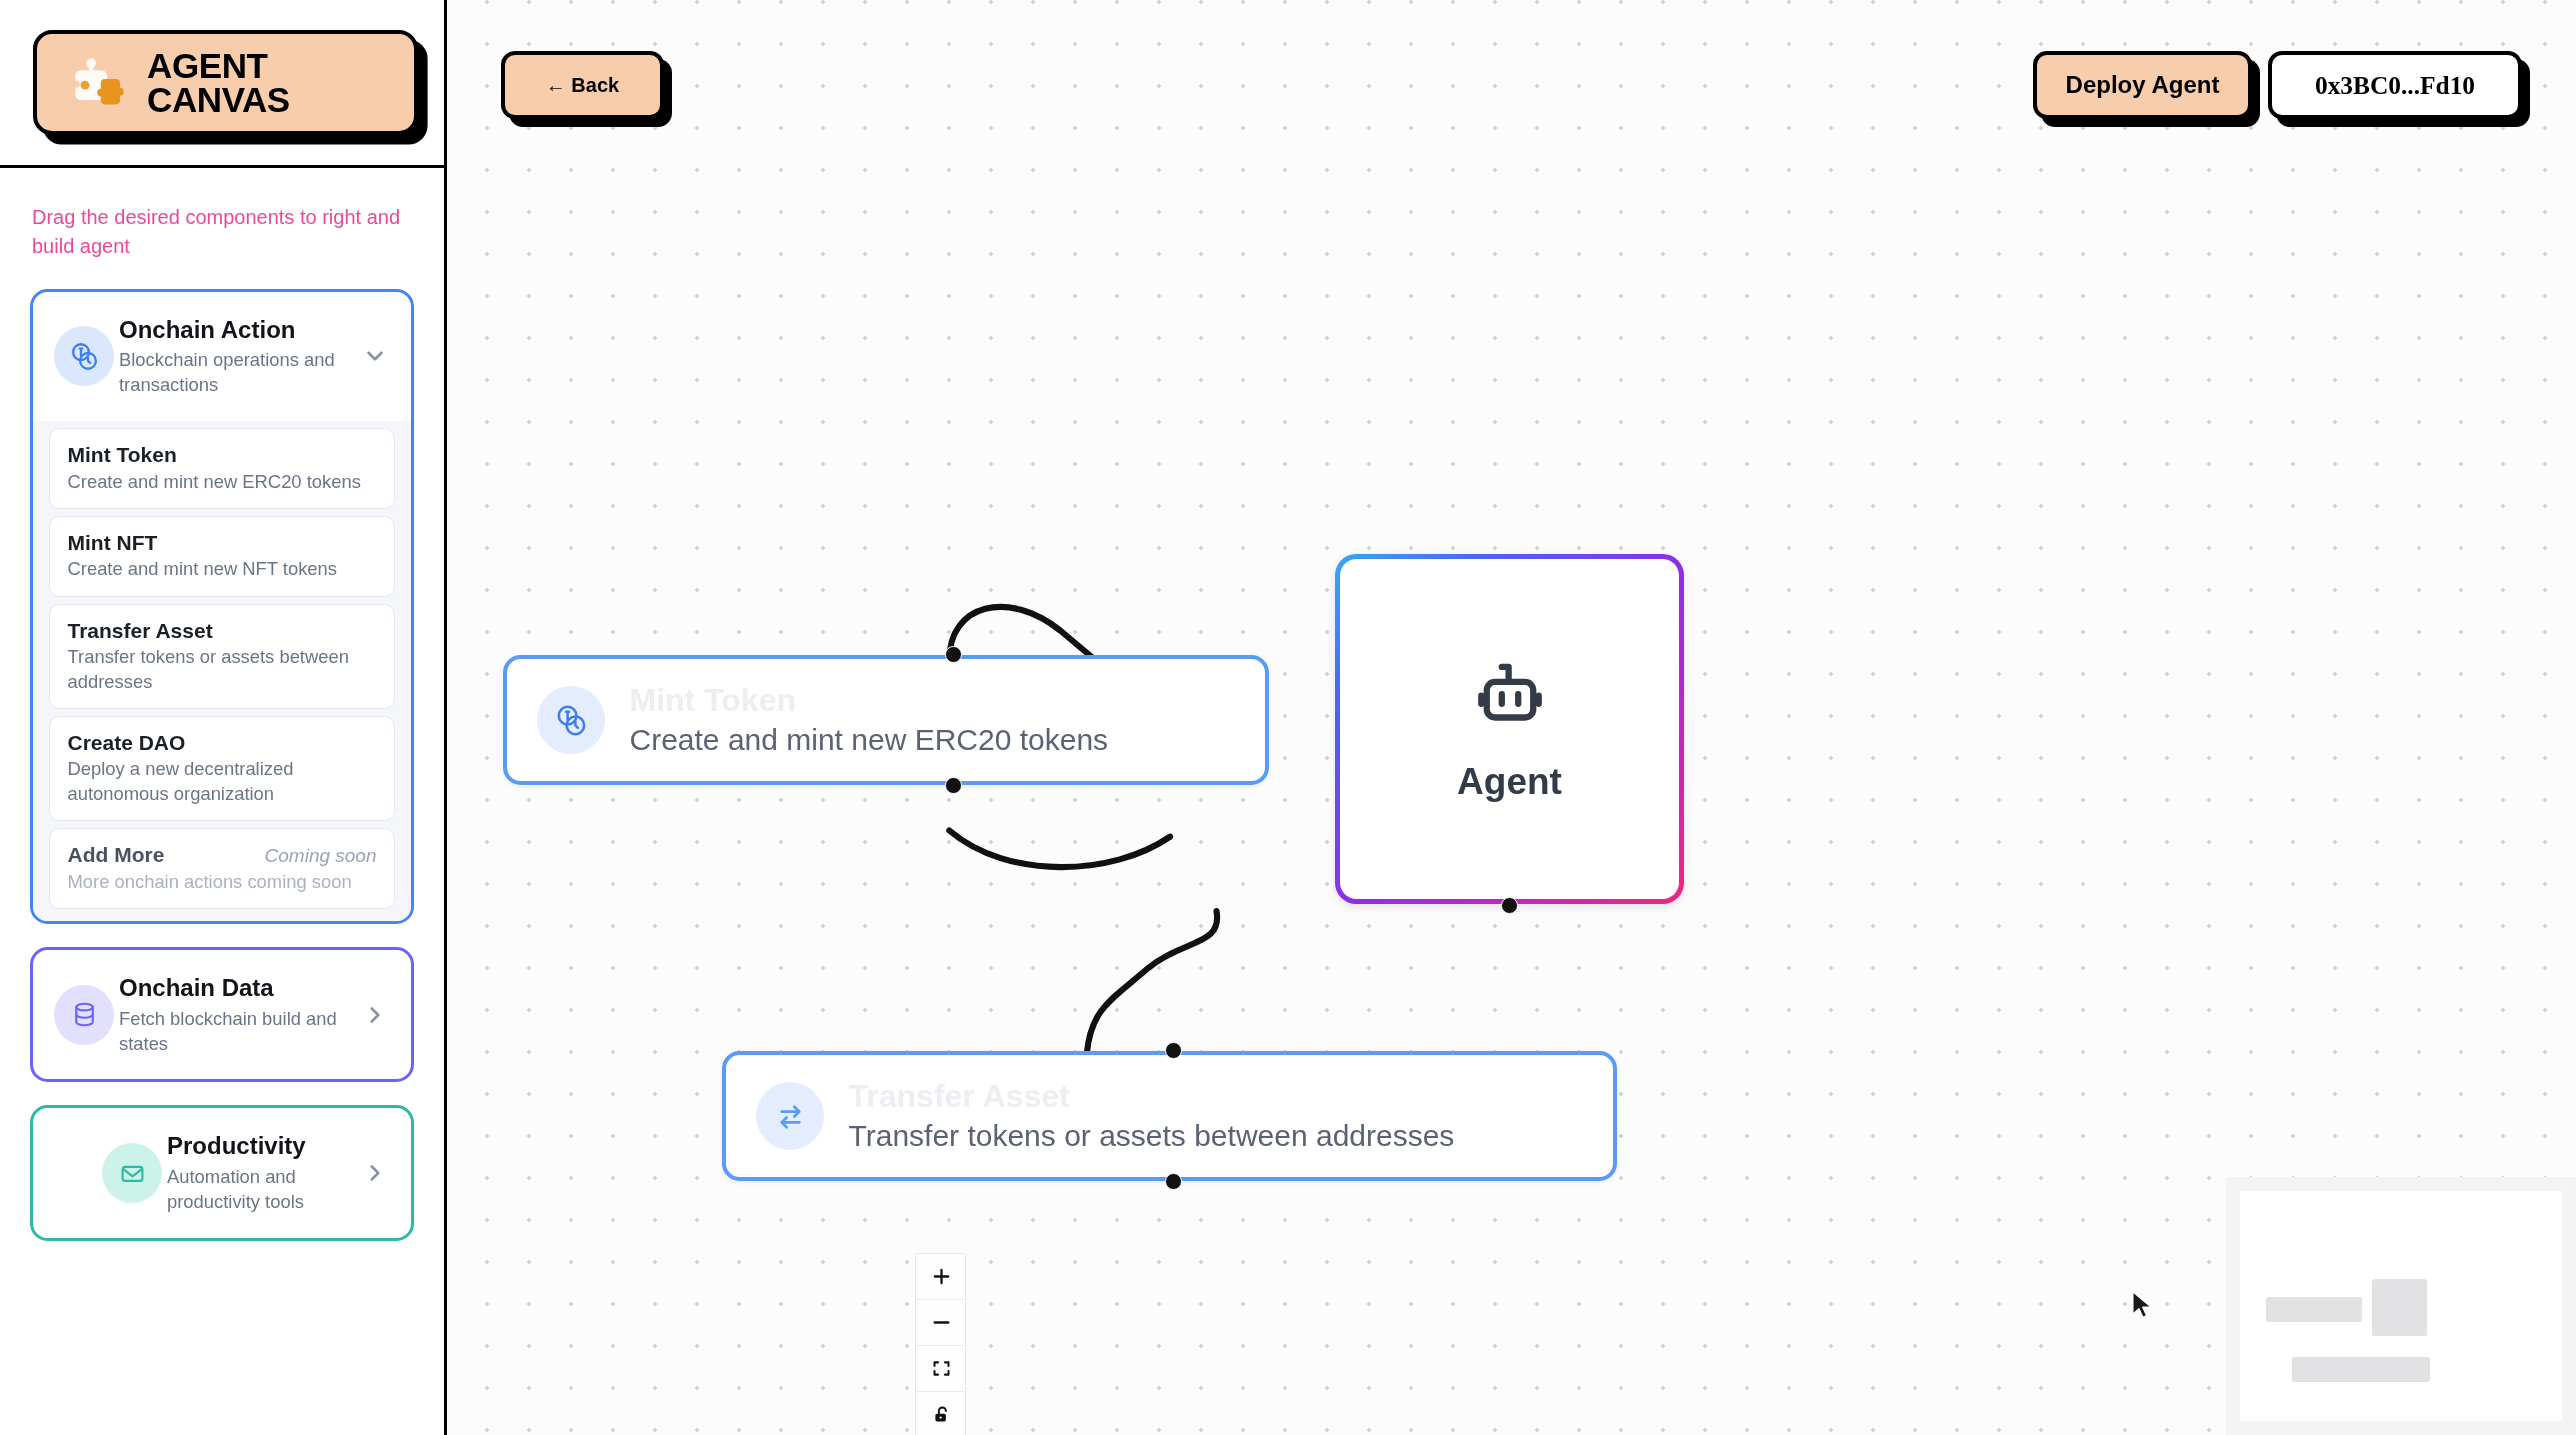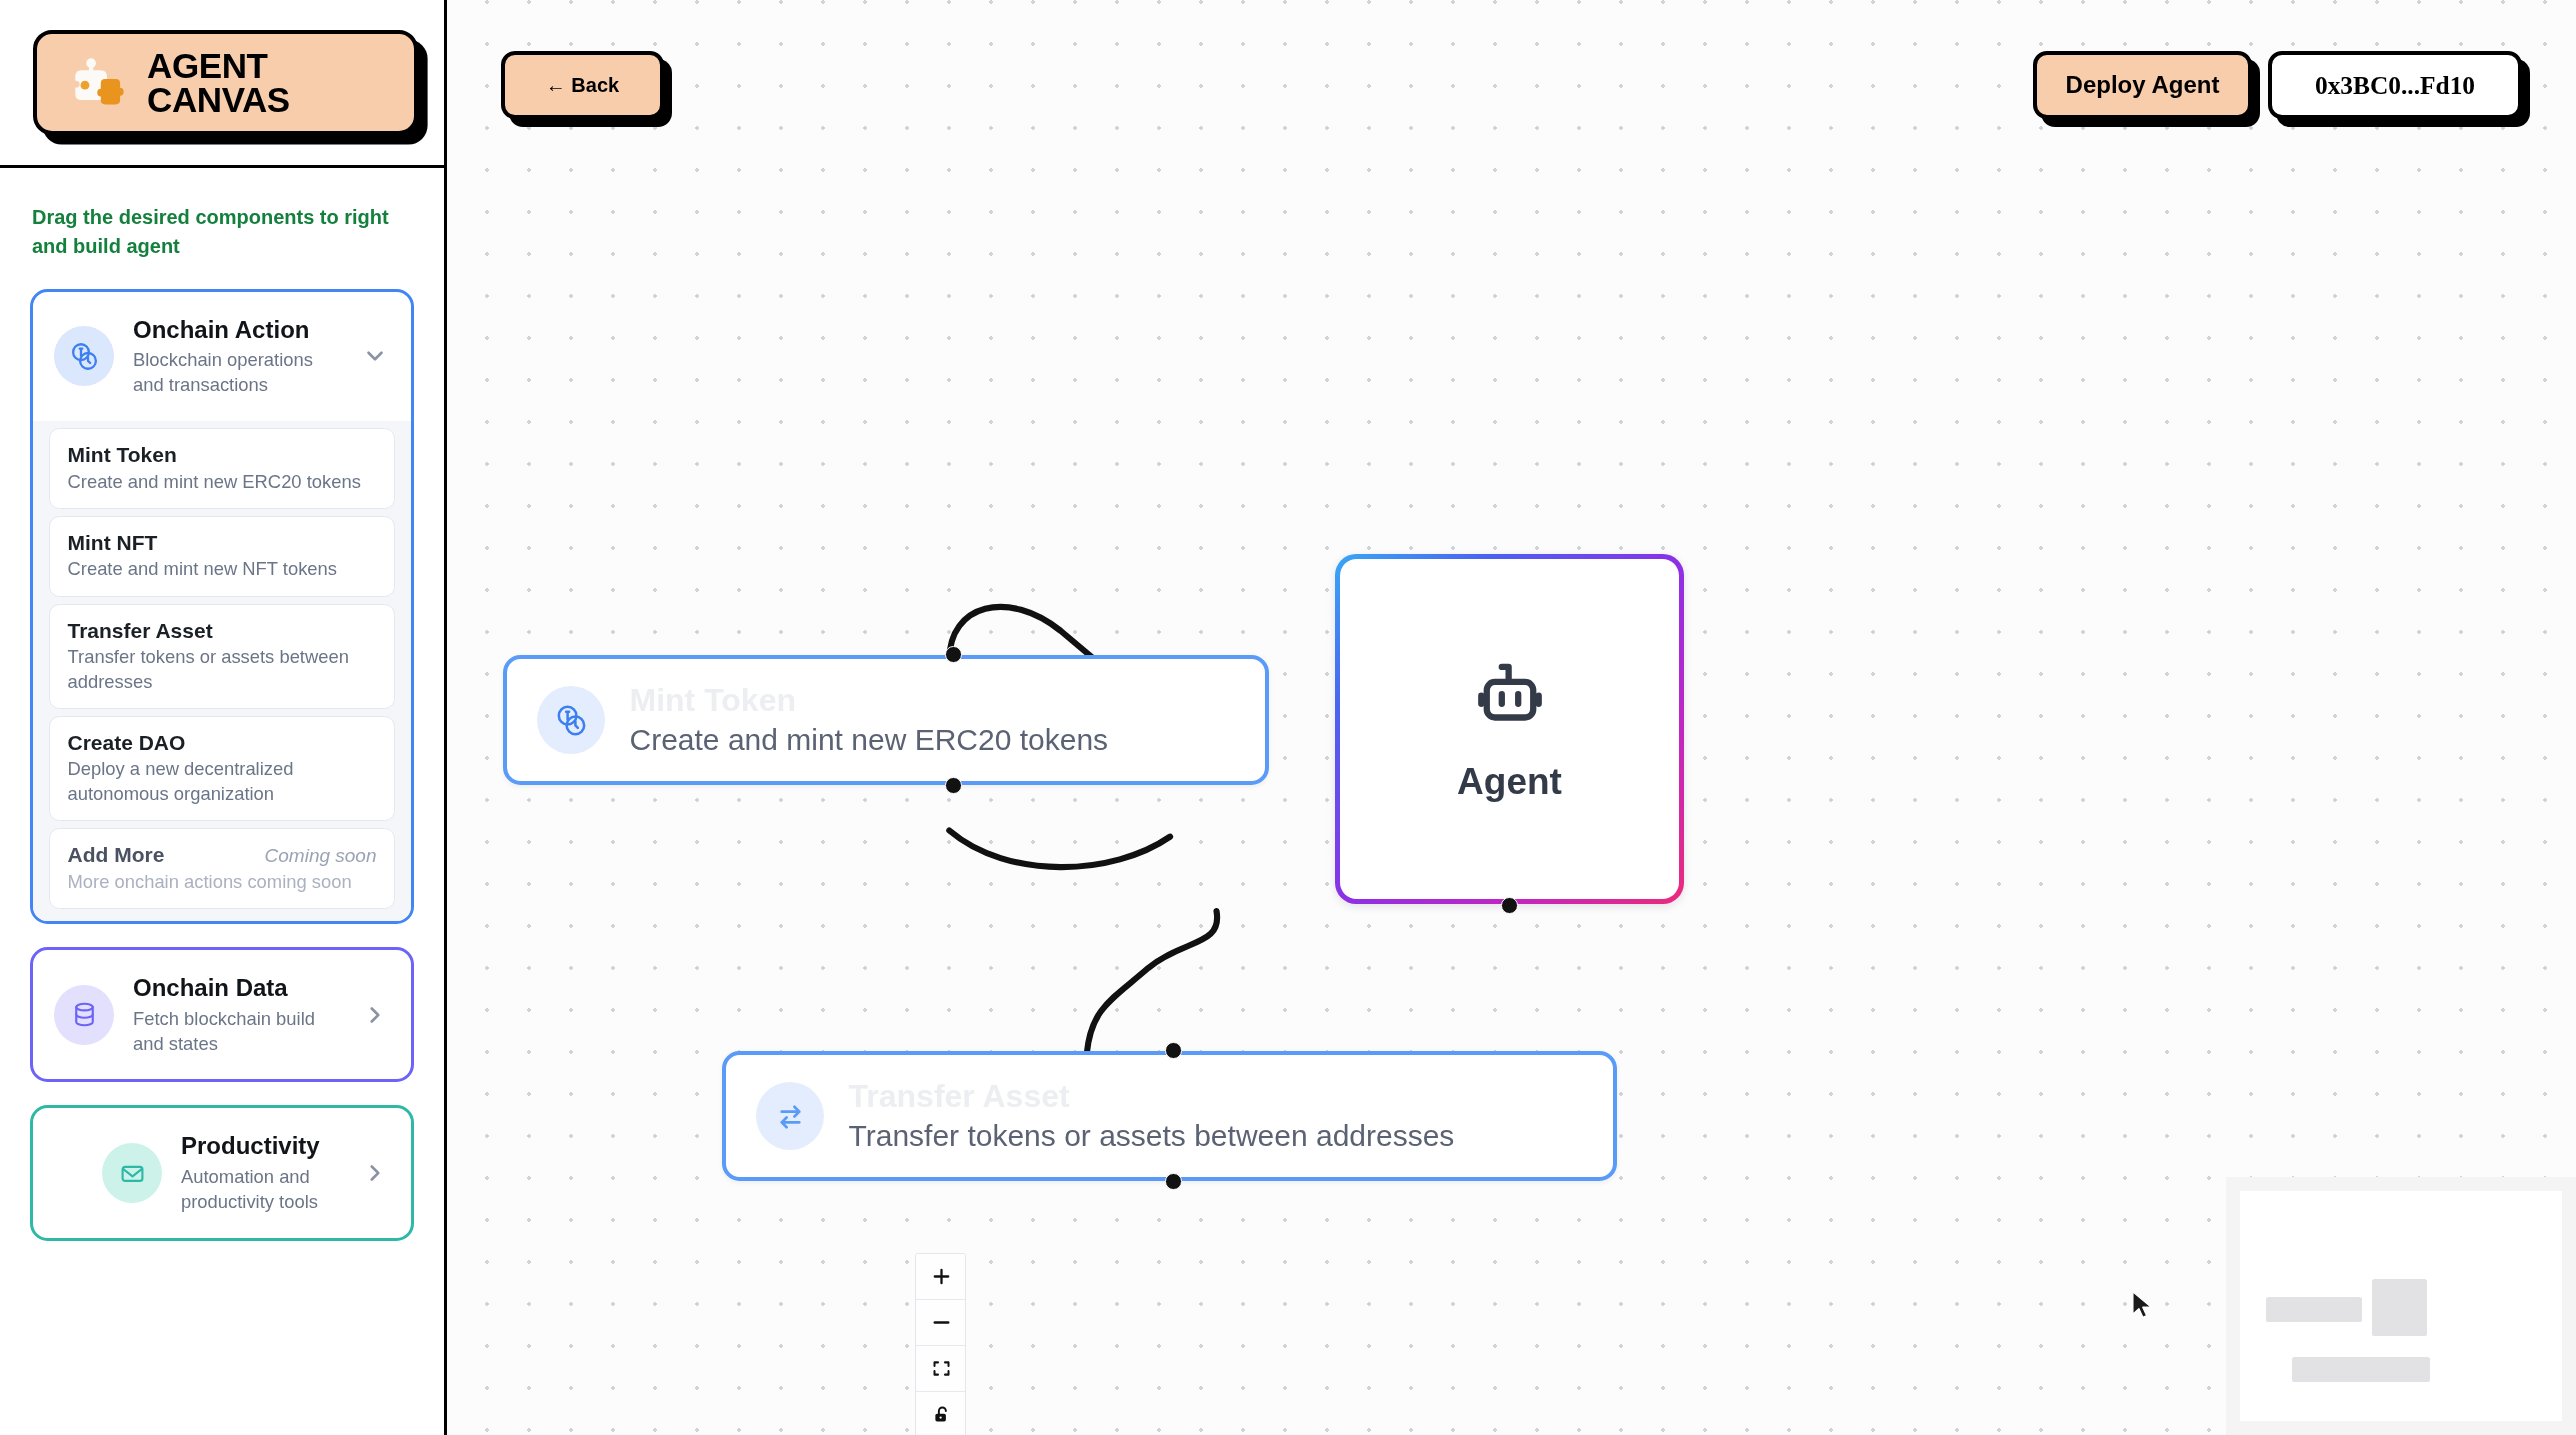--- a/index.html
+++ b/index.html
@@ -41,7 +41,7 @@
   }
   .hint {
     padding: 35px 32px 8.8px 32px;
-    font-size: 20px; line-height: 1.45; color: #15803d; font-weight: bold;
+    font-size: 20px; line-height: 1.45; color: #ec4899;
   }
 
   .cat-list { padding: 19px 30px 0 30px; display: flex; flex-direction: column; gap: 23px; }

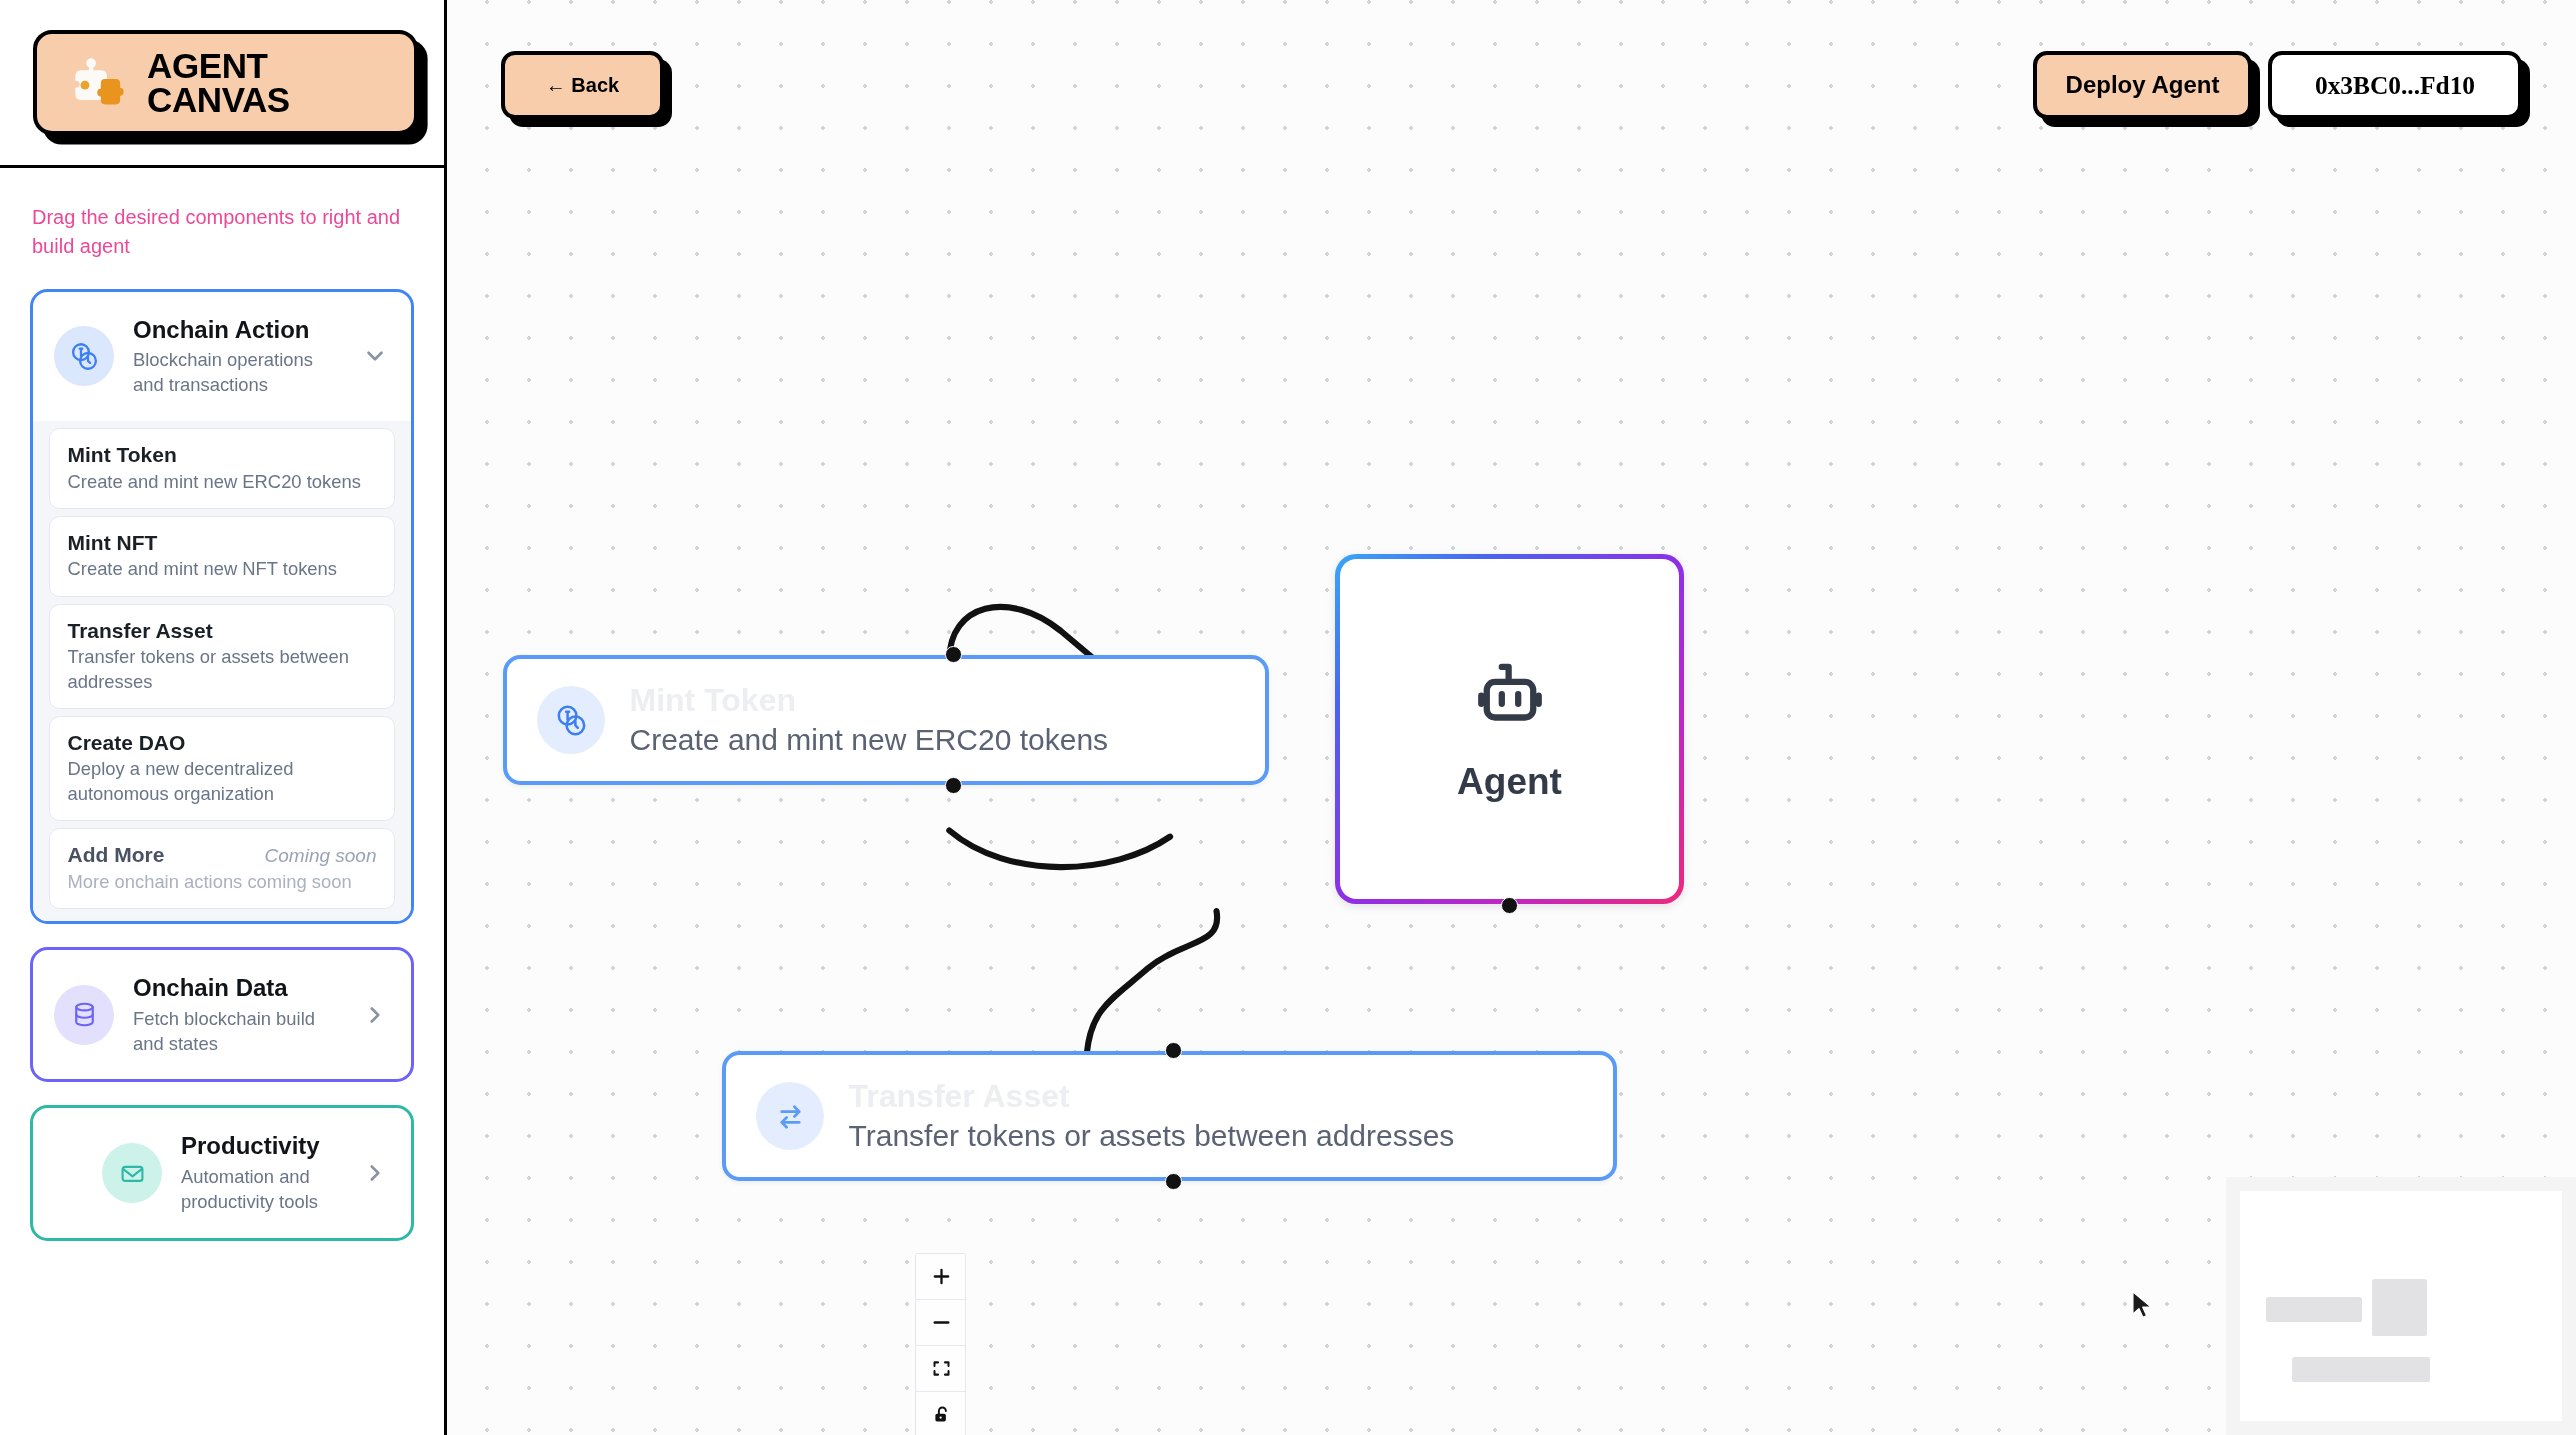--- a/index.html
+++ b/index.html
@@ -55,7 +55,7 @@
   .category.data { border-color: #6c63f8; }
   .category.prod { border-color: #2eb8a6; padding-left: 48px; }
 
-  .cat-head { display: flex; align-items: center; gap: 19px; padding: 23px 21px; }
+  .cat-head { display: flex; align-items: center; gap: 5px; padding: 23px 21px; }
   .cat-ico {
     width: 60px; height: 60px; flex: 0 0 60px; border-radius: 50%;
     background: #dbe7fd; display: flex; align-items: center; justify-content: center;

